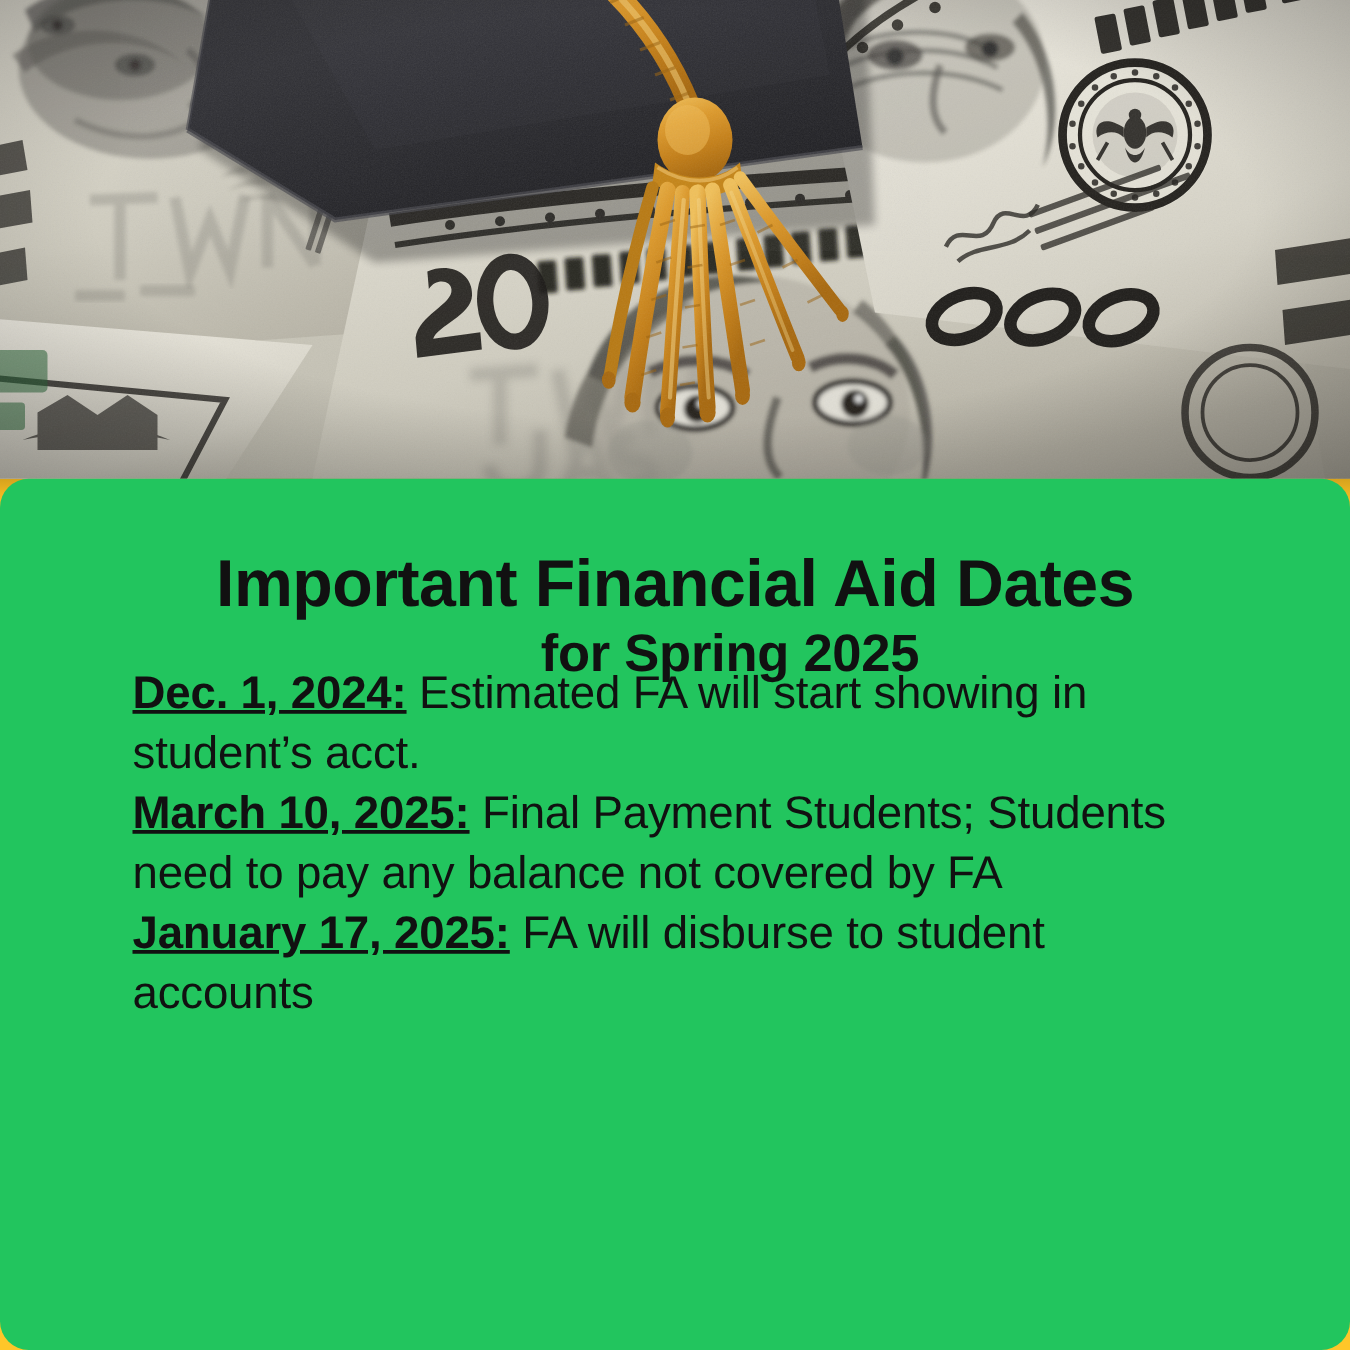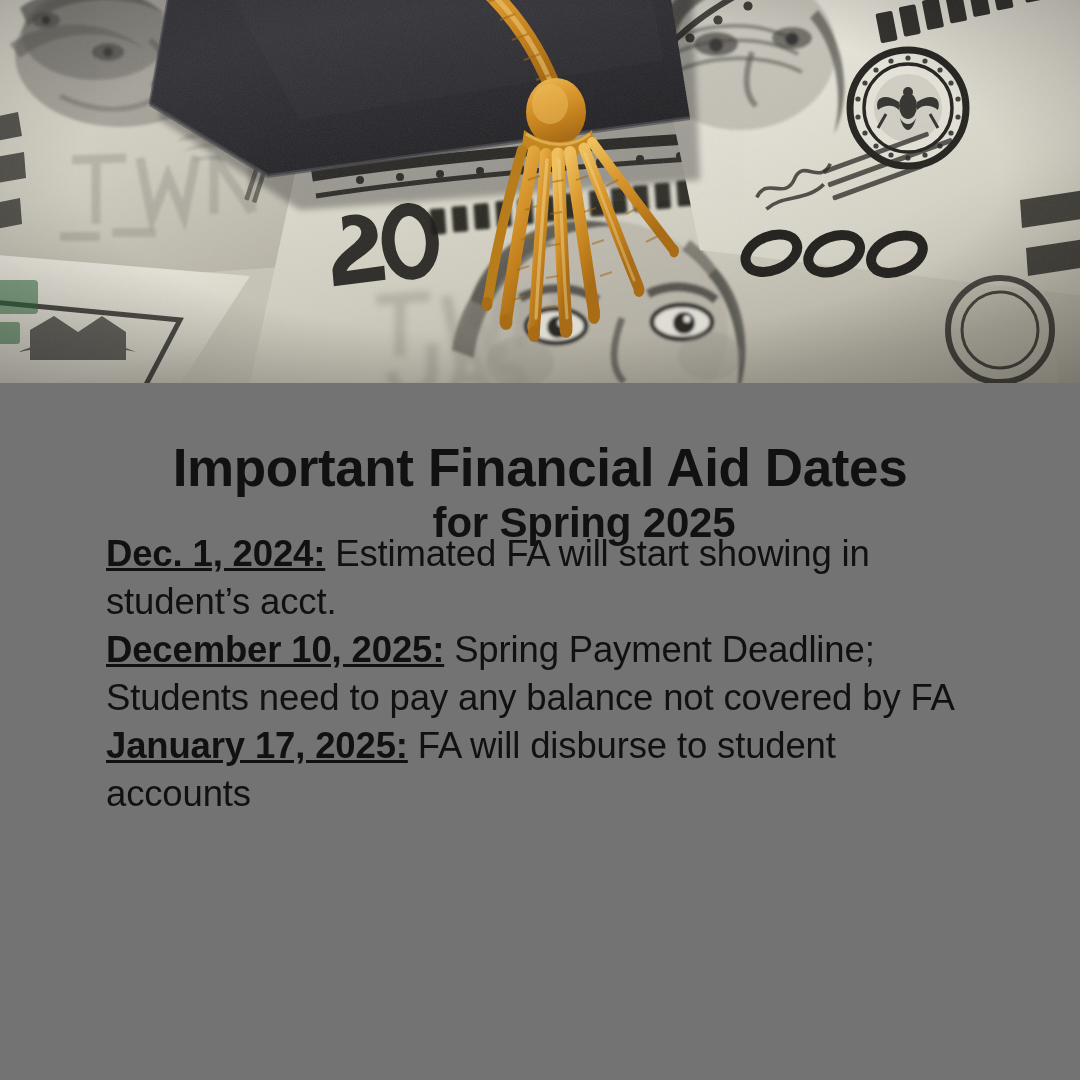--- a/index.html
+++ b/index.html
@@ -65,7 +65,8 @@
     top: 383px;
     width: 1080px;
     height: 697px;
-    background: #737373;
+    background: #22c55e;
+    border-radius: 23px;
   }
 
   #title {

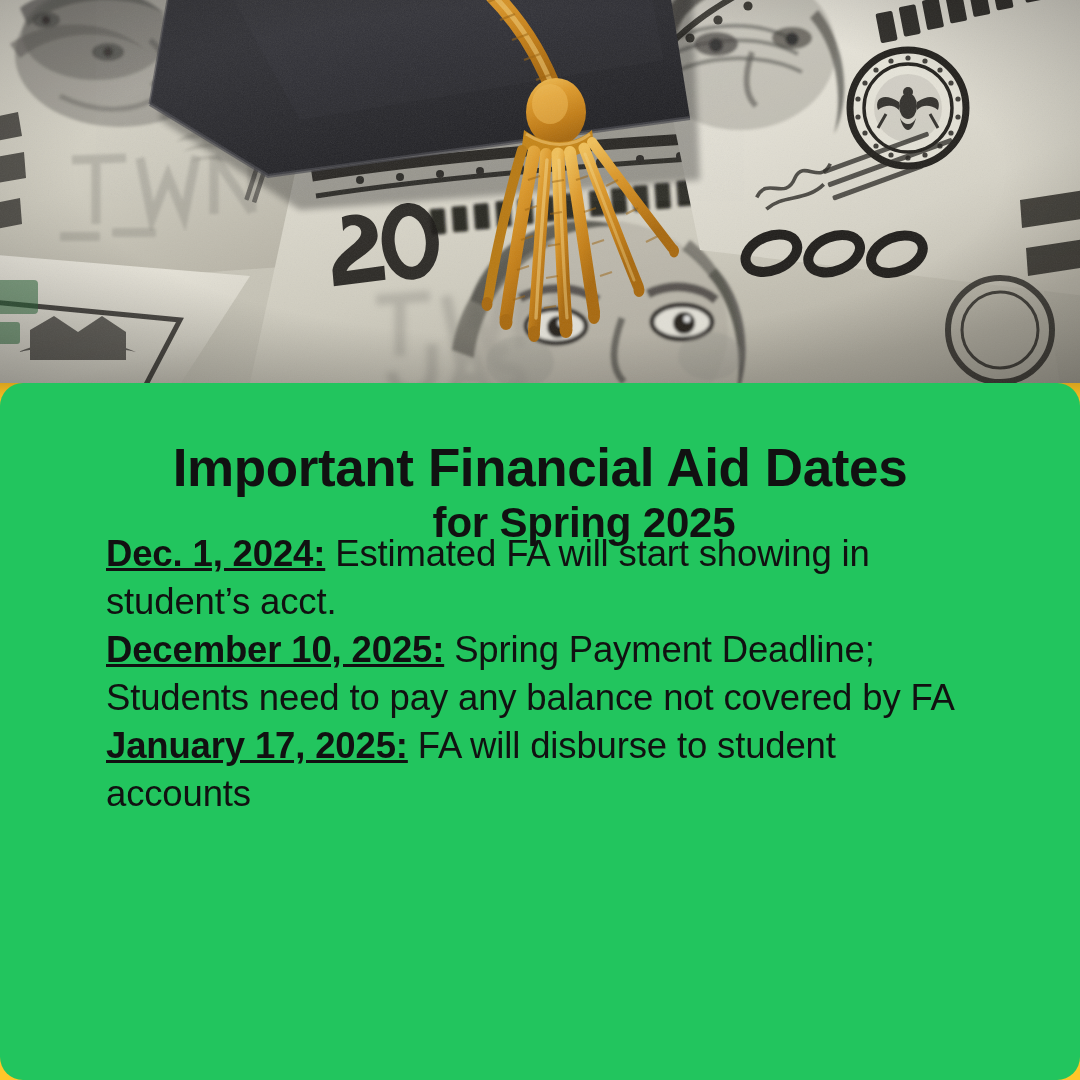--- a/index.html
+++ b/index.html
@@ -542,7 +542,7 @@
 
     <div id="dates-list">
       <p class="date-entry"><span class="date-label">Dec. 1, 2024:</span><span class="date-text"> Estimated FA will start showing in student’s acct.</span></p>
-      <p class="date-entry"><span class="date-label">December 10, 2025:</span><span class="date-text"> Spring Payment Deadline; Students need to pay any balance not covered by FA</span></p>
+      <p class="date-entry"><span class="date-label">March 10, 2025:</span><span class="date-text"> Spring Payment Deadline; Students need to pay any balance not covered by FA</span></p>
       <p class="date-entry"><span class="date-label">January 17, 2025:</span><span class="date-text"> FA will disburse to student accounts</span></p>
     </div>
 

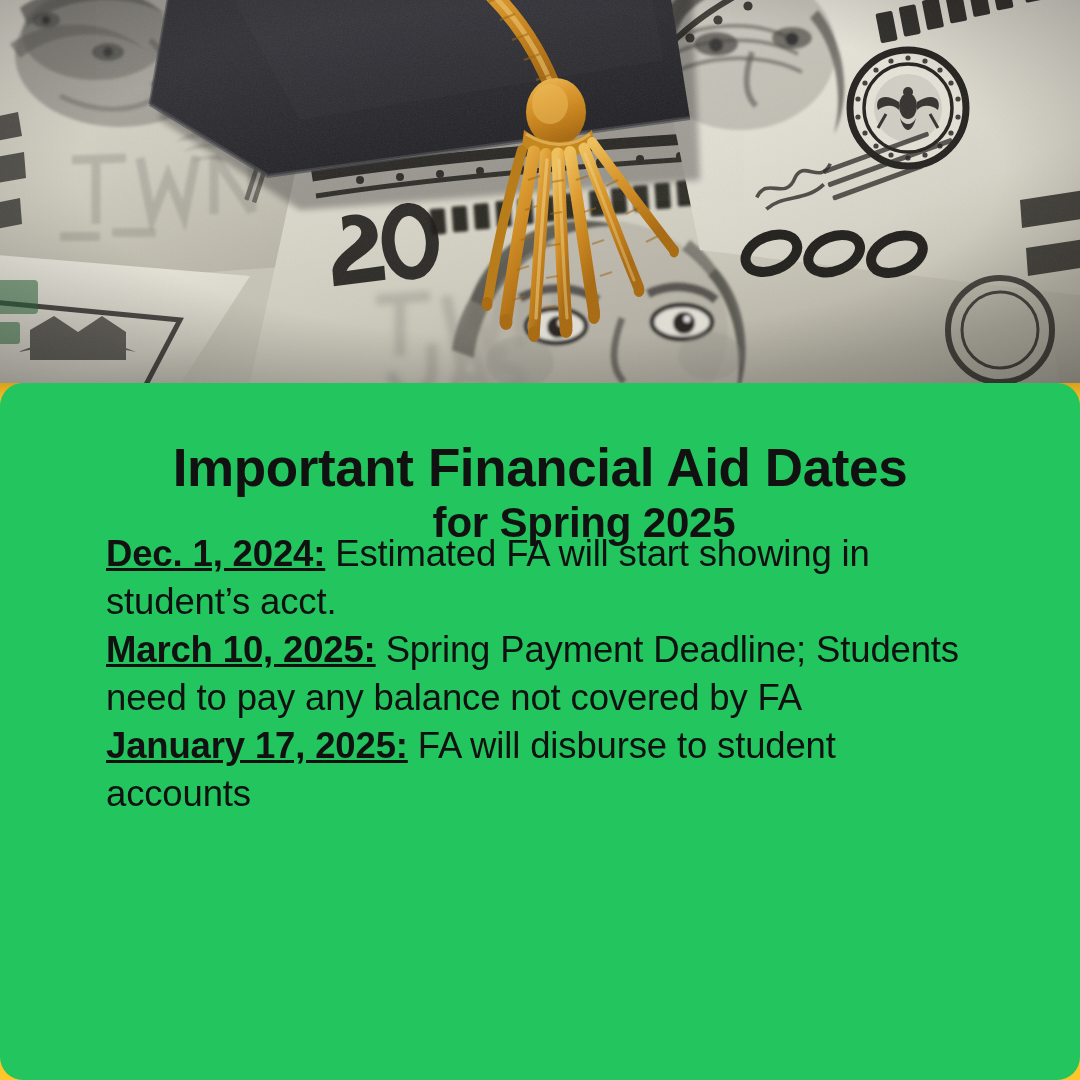--- a/index.html
+++ b/index.html
@@ -542,7 +542,7 @@
 
     <div id="dates-list">
       <p class="date-entry"><span class="date-label">Dec. 1, 2024:</span><span class="date-text"> Estimated FA will start showing in student’s acct.</span></p>
-      <p class="date-entry"><span class="date-label">March 10, 2025:</span><span class="date-text"> Spring Payment Deadline; Students need to pay any balance not covered by FA</span></p>
+      <p class="date-entry"><span class="date-label">March 10, 2025:</span><span class="date-text"> Final Payment Students; Students need to pay any balance not covered by FA</span></p>
       <p class="date-entry"><span class="date-label">January 17, 2025:</span><span class="date-text"> FA will disburse to student accounts</span></p>
     </div>
 

